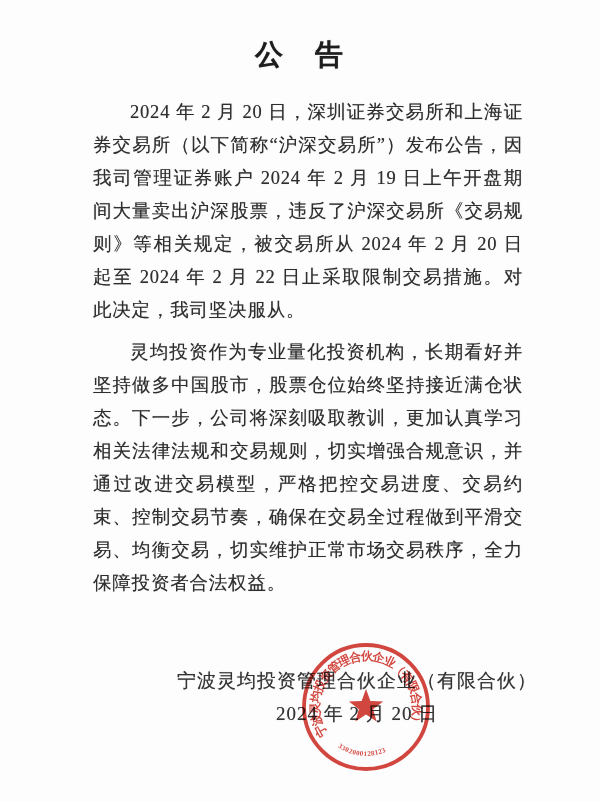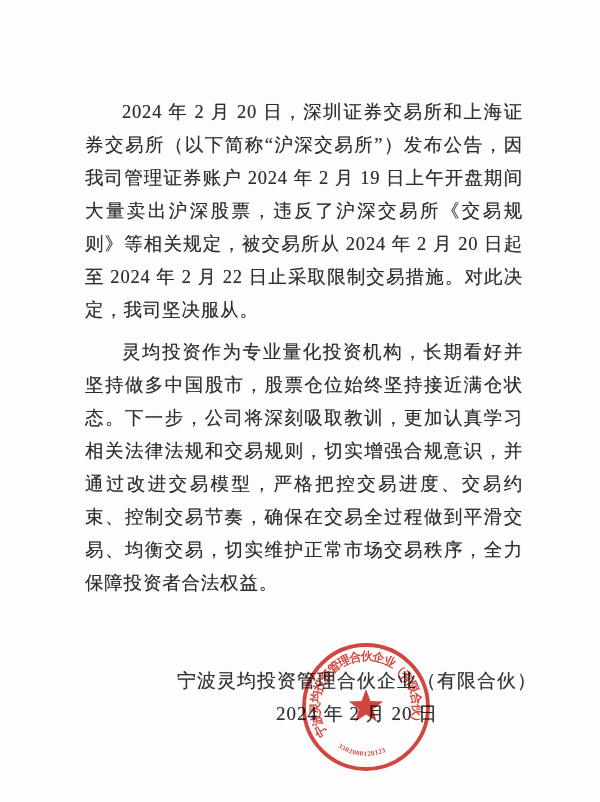--- a/index.html
+++ b/index.html
@@ -83,6 +83,7 @@
 
 <div class="page">
 
+  <div class="doc-title">公　告</div>
 
   <div class="doc-body">
     <p>2024 年 2 月 20 日，深圳证券交易所和上海证券交易所（以下简称“沪深交易所”）发布公告，因我司管理证券账户 2024 年 2 月 19 日上午开盘期间大量卖出沪深股票，违反了沪深交易所《交易规则》等相关规定，被交易所从 2024 年 2 月 20 日起至 2024 年 2 月 22 日止采取限制交易措施。对此决定，我司坚决服从。</p>

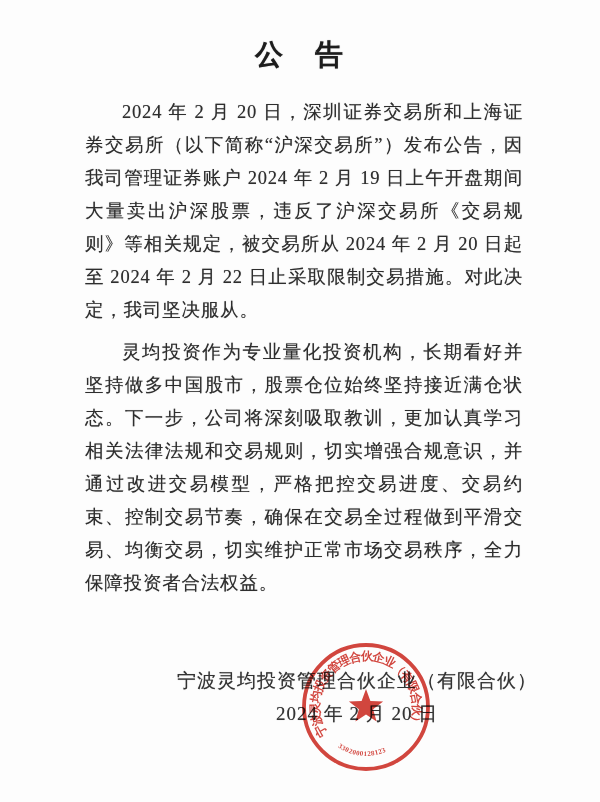--- a/index.html
+++ b/index.html
@@ -31,7 +31,7 @@
     width: 438px;
   }
   .doc-body p {
-    margin: 0 0 9px 0;
+    margin: 0 0 9px 8px;
     font-size: 18.5px;
     line-height: 33px;
     letter-spacing: 0.8px;

